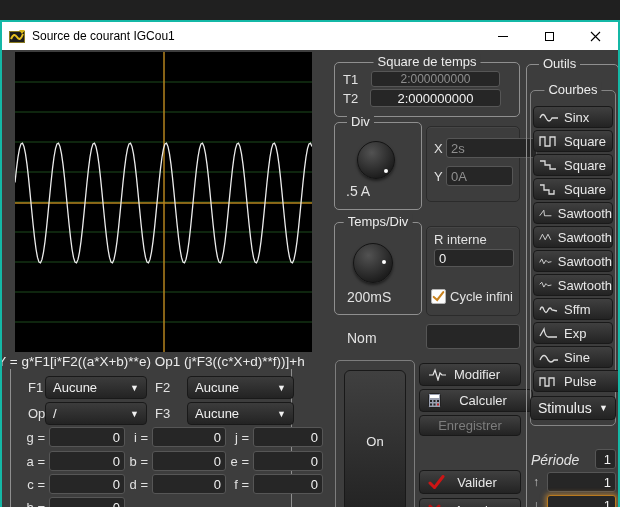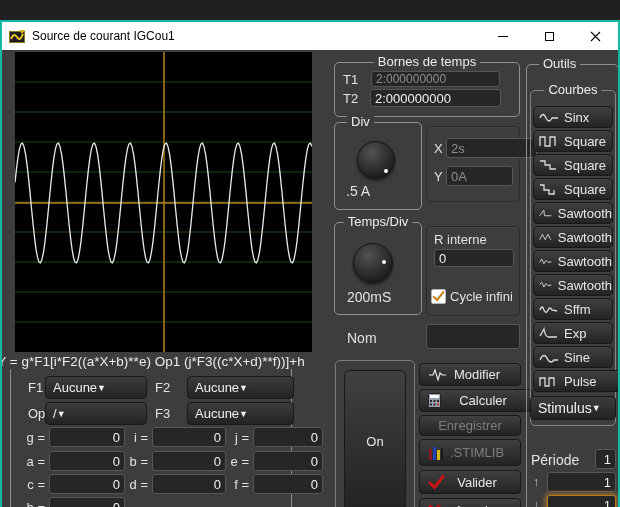--- a/index.html
+++ b/index.html
@@ -97,7 +97,7 @@
   </div>
 
   <div class="groupbox" style="left:332px;top:40px;width:186px;height:55px;">
-    <span class="gtitle center">Bornes de temps</span>
+    <span class="gtitle center">Square de temps</span>
     <span class="lbl" style="left:8px;top:9px;">T1</span>
     <input class="field center dim" readonly="" style="left: 36px; top: 8px; width: 129px; height: 16px;" value="2:000000000">
     <span class="lbl" style="left:8px;top:28px;">T2</span>

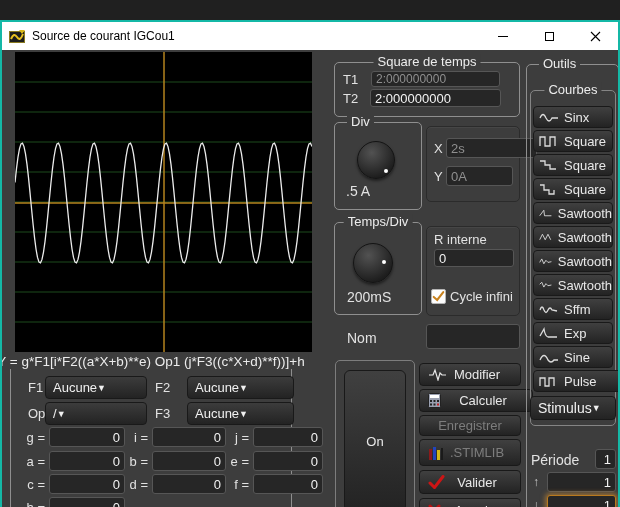--- a/index.html
+++ b/index.html
@@ -28,7 +28,7 @@
   .field{position:absolute;background:#262626;border:1px solid #565656;border-radius:3px;
          color:#f2f2f2;font-family:"Liberation Sans",sans-serif;font-size:12px;
          padding:0 4px;outline:none;}
-  .field.center{}
+  .field.center{text-align:center;}
   .field.right{text-align:right;}
   .field.dim{color:#8f8f8f;}
   .field.focused{border-color:#b97a1e;box-shadow:0 0 5px 2px rgba(222,150,50,.55);}

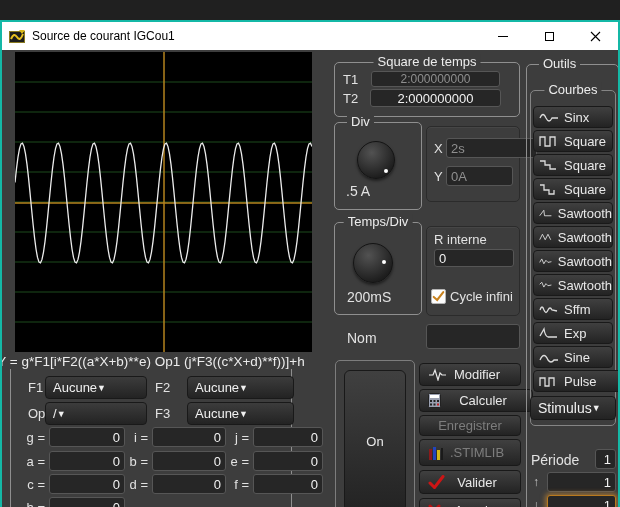--- a/index.html
+++ b/index.html
@@ -40,7 +40,7 @@
   .curvebtn{justify-content:flex-start;padding-left:5px;gap:5px;}
   .dd{position:absolute;background:linear-gradient(#3c3c3c,#232323);border:1px solid #191919;
       border-radius:4px;color:#f0f0f0;font-size:13px;display:flex;align-items:center;
-      justify-content:flex-start;padding:0 7px;}
+      justify-content:space-between;padding:0 7px;}
   .dd .chev{font-size:9px;color:#f0f0f0;}
   .knob{position:absolute;border-radius:50%;border:1px solid #141414;
         background:radial-gradient(circle at 38% 30%,#525252,#1d1d1d 75%);

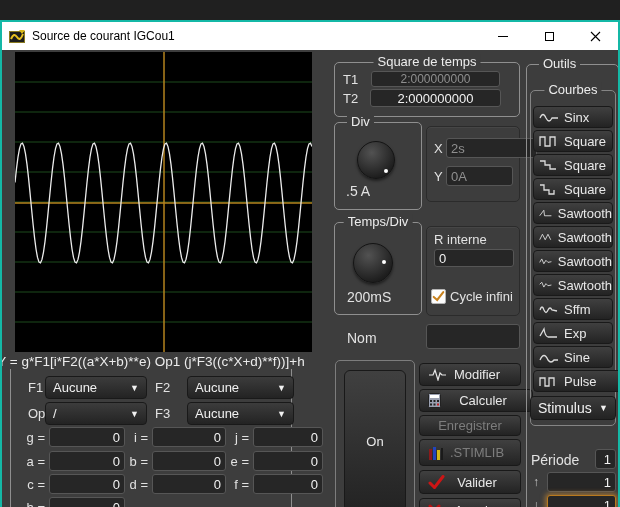--- a/index.html
+++ b/index.html
@@ -173,17 +173,6 @@
   <div class="btn disabled" style="left:417px;top:393px;width:102px;height:21px;">
     <span>Enregistrer</span>
   </div>
-  <div class="btn disabled" style="left:417px;top:417px;width:102px;height:27px;">
-    <span class="bicon">
-      <svg width="16" height="16" viewBox="0 0 16 16">
-        <rect x="1" y="4" width="3" height="11" fill="#8b1a1a"></rect>
-        <rect x="5" y="2" width="3" height="13" fill="#2244bb"></rect>
-        <rect x="9" y="5" width="3" height="10" fill="#d4b818"></rect>
-        <rect x="13" y="3" width="2" height="12" fill="#1a1a1a"></rect>
-      </svg>
-    </span>
-    <span style="margin-left:14px;">.STIMLIB</span>
-  </div>
   <div class="btn" style="left:417px;top:476px;width:102px;height:24px;">
     <span class="bicon">
       <svg width="13" height="13" viewBox="0 0 13 13">

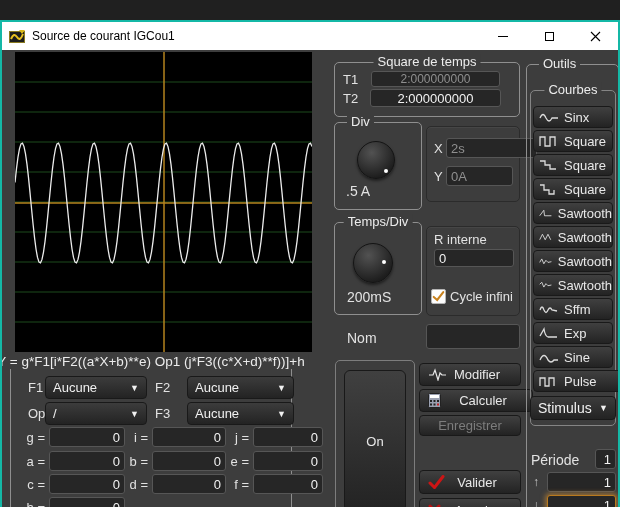--- a/index.html
+++ b/index.html
@@ -324,7 +324,7 @@
       <span class="chev">▼</span>
   </div>
 
-  <span class="lbl" style="left:529px;top:430px;font-size:14px;">Période</span>
+  <span class="lbl" style="left:529px;top:430px;font-size:14px;font-style:italic;">Période</span>
   <input class="field right" style="left: 593px; top: 427px; width: 21px; height: 20px; font-size: 13px;" value="1">
   <span class="lbl" style="left:531px;top:453px;color:#c9c9c9;font-size:12px;">↑</span>
   <input class="field right" style="left: 545px; top: 450px; width: 69px; height: 20px; font-size: 13px;" value="1">

